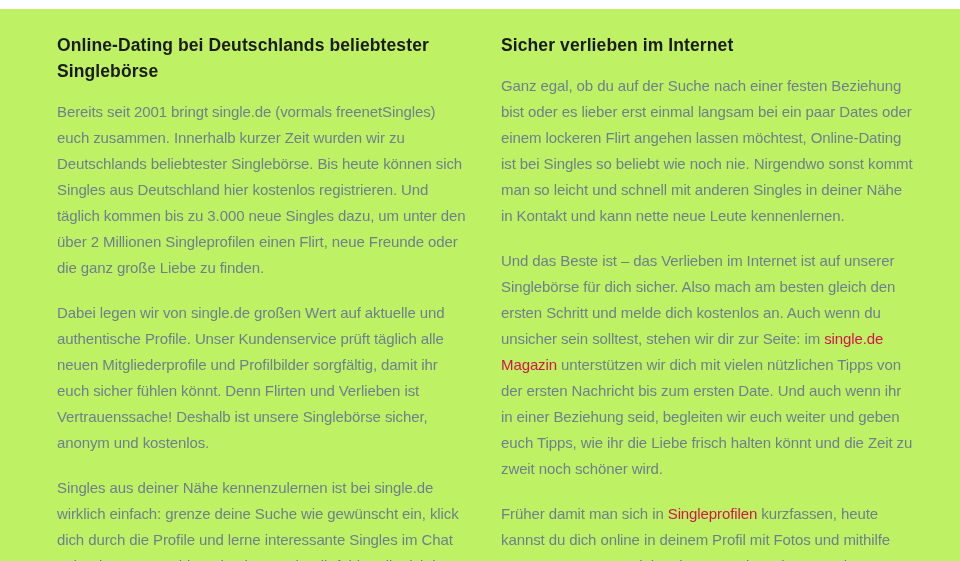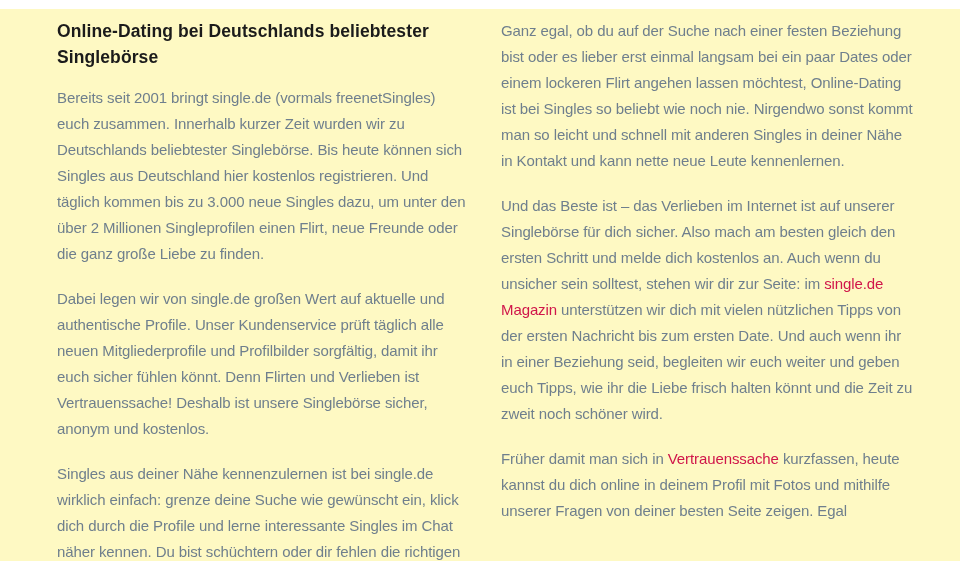--- a/index.html
+++ b/index.html
@@ -20,10 +20,10 @@
     background: #ffffff;
   }
   .article-section {
-    background: #fef9c3;
+    background: #bef264;
     height: 552px;
     box-sizing: border-box;
-    padding: 9px 30px 0 57px;
+    padding: 23px 30px 0 57px;
   }
   .columns {
     display: grid;

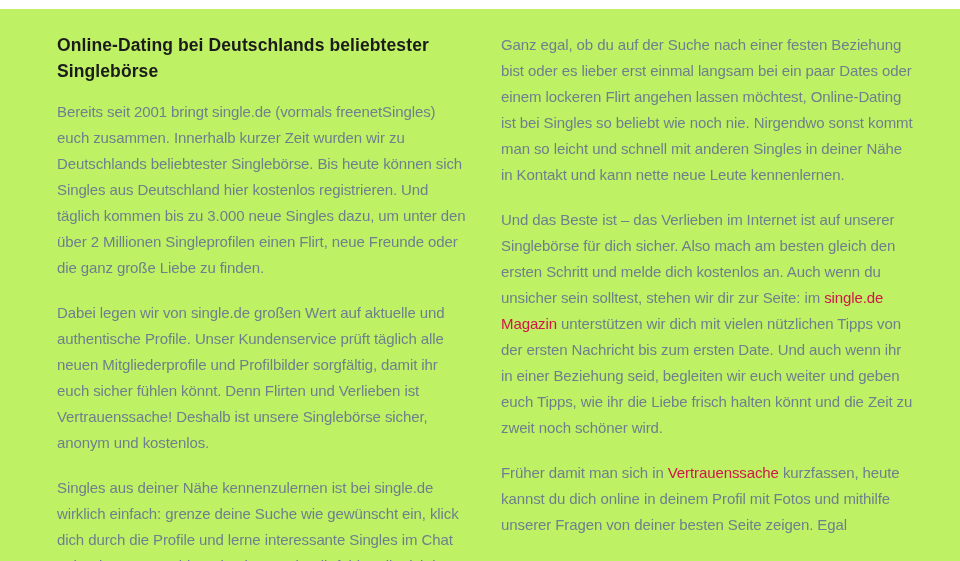--- a/index.html
+++ b/index.html
@@ -73,6 +73,7 @@
       </article>
 
       <article class="col">
+        <h2 class="heading">Sicher verlieben im Internet</h2>
         <p class="para"><span>Ganz egal, ob du auf der Suche nach einer festen Beziehung bist oder es lieber erst einmal langsam bei ein paar Dates oder einem lockeren Flirt angehen lassen möchtest, Online-Dating ist bei Singles so beliebt wie noch nie. Nirgendwo sonst kommt man so leicht und schnell mit anderen Singles in deiner Nähe in Kontakt und kann nette neue Leute kennenlernen.</span></p>
         <p class="para"><span>Und das Beste ist – das Verlieben im Internet ist auf unserer Singlebörse für dich sicher. Also mach am besten gleich den ersten Schritt und melde dich kostenlos an. Auch wenn du unsicher sein solltest, stehen wir dir zur Seite: im </span><a class="inline-link" href="#">single.de Magazin</a><span> unterstützen wir dich mit vielen nützlichen Tipps von der ersten Nachricht bis zum ersten Date. Und auch wenn ihr in einer Beziehung seid, begleiten wir euch weiter und geben euch Tipps, wie ihr die Liebe frisch halten könnt und die Zeit zu zweit noch schöner wird.</span></p>
         <p class="para"><span>Früher damit man sich in </span><a class="inline-link" href="#">Vertrauenssache</a><span> kurzfassen, heute kannst du dich online in deinem Profil mit Fotos und mithilfe unserer Fragen von deiner besten Seite zeigen. Egal</span></p>

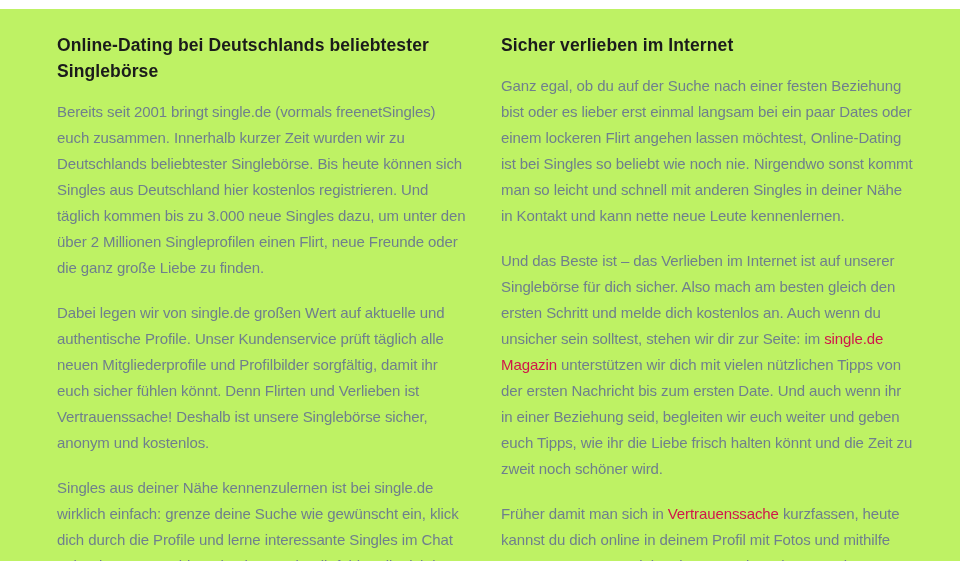--- a/index.html
+++ b/index.html
@@ -76,7 +76,7 @@
         <h2 class="heading">Sicher verlieben im Internet</h2>
         <p class="para"><span>Ganz egal, ob du auf der Suche nach einer festen Beziehung bist oder es lieber erst einmal langsam bei ein paar Dates oder einem lockeren Flirt angehen lassen möchtest, Online-Dating ist bei Singles so beliebt wie noch nie. Nirgendwo sonst kommt man so leicht und schnell mit anderen Singles in deiner Nähe in Kontakt und kann nette neue Leute kennenlernen.</span></p>
         <p class="para"><span>Und das Beste ist – das Verlieben im Internet ist auf unserer Singlebörse für dich sicher. Also mach am besten gleich den ersten Schritt und melde dich kostenlos an. Auch wenn du unsicher sein solltest, stehen wir dir zur Seite: im </span><a class="inline-link" href="#">single.de Magazin</a><span> unterstützen wir dich mit vielen nützlichen Tipps von der ersten Nachricht bis zum ersten Date. Und auch wenn ihr in einer Beziehung seid, begleiten wir euch weiter und geben euch Tipps, wie ihr die Liebe frisch halten könnt und die Zeit zu zweit noch schöner wird.</span></p>
-        <p class="para"><span>Früher damit man sich in </span><a class="inline-link" href="#">Vertrauenssache</a><span> kurzfassen, heute kannst du dich online in deinem Profil mit Fotos und mithilfe unserer Fragen von deiner besten Seite zeigen. Egal</span></p>
+        <p class="para"><span>Früher damit man sich in </span><a class="inline-link" href="#">Singleprofilen</a><span> kurzfassen, heute kannst du dich online in deinem Profil mit Fotos und mithilfe unserer Fragen von deiner besten Seite zeigen. Egal</span></p>
       </article>
 
     </div>

